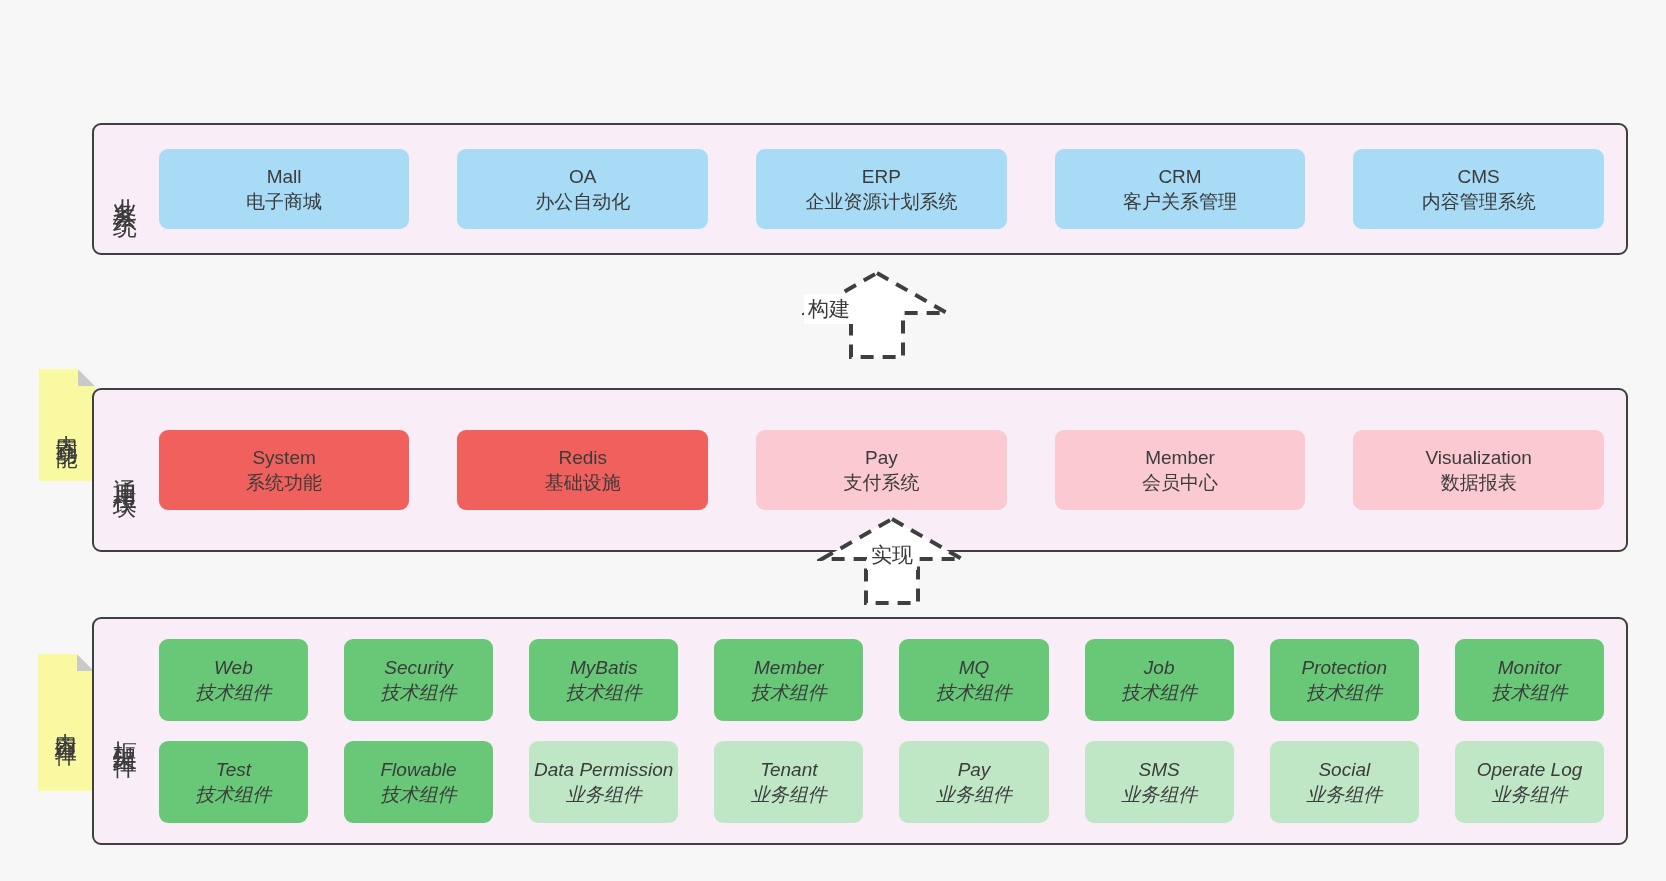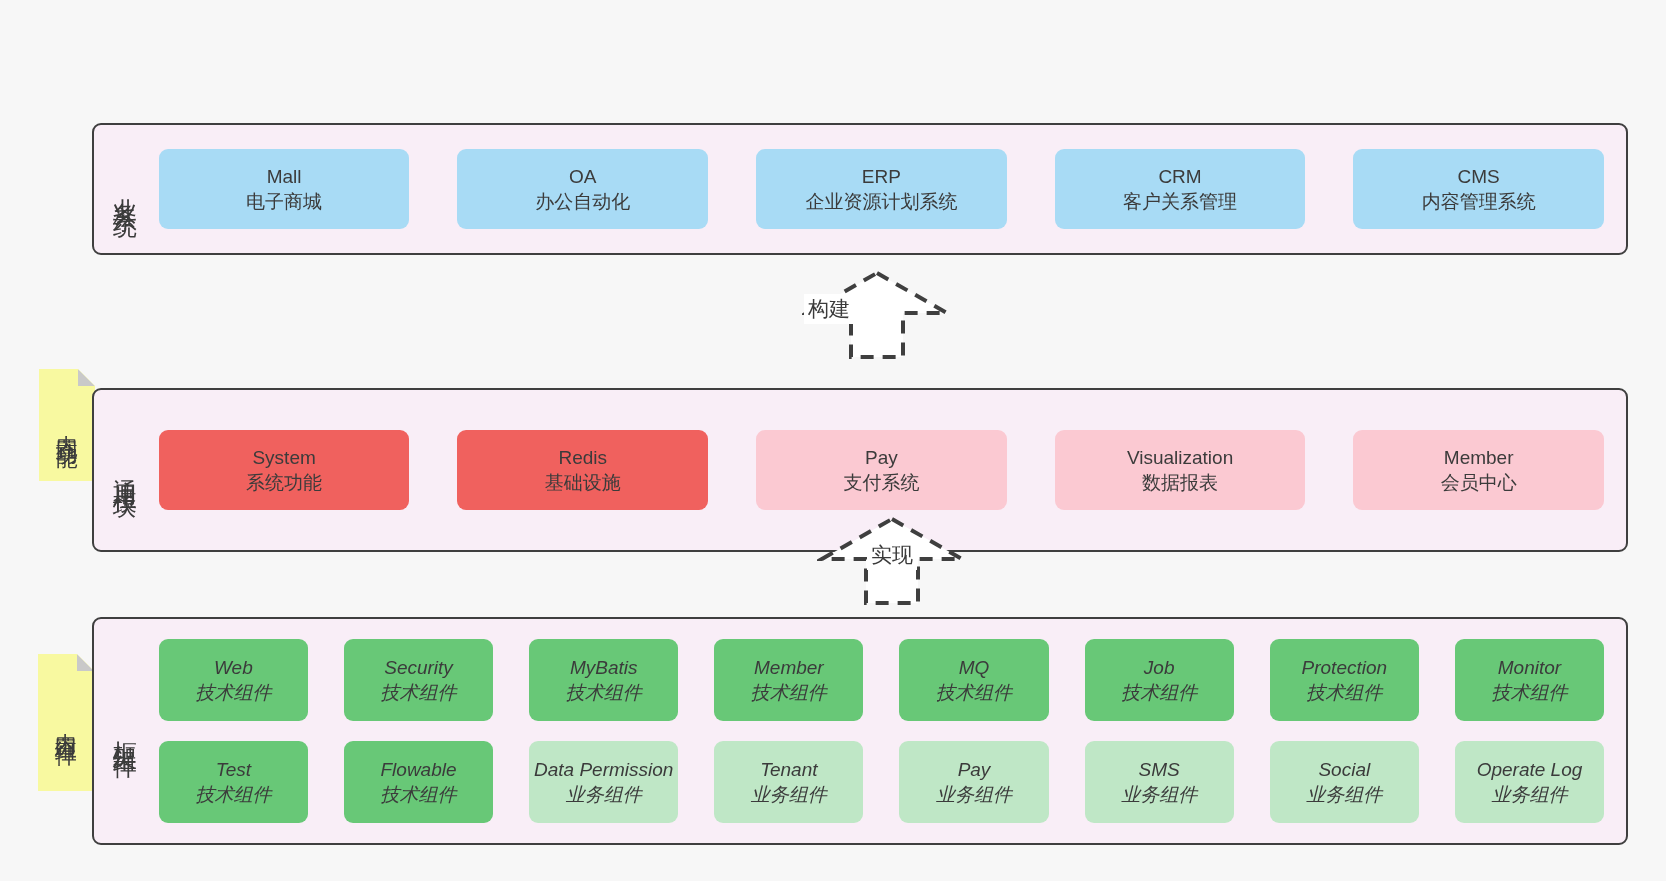--- a/index.html
+++ b/index.html
@@ -136,12 +136,12 @@
             <div class="box-sub">支付系统</div>
           </div>
           <div class="box box-pink">
+            <div class="box-title">Member</div>
+            <div class="box-sub">会员中心</div>
+          </div>
+          <div class="box box-pink">
             <div class="box-title">Visualization</div>
             <div class="box-sub">数据报表</div>
-          </div>
-          <div class="box box-pink">
-            <div class="box-title">Member</div>
-            <div class="box-sub">会员中心</div>
           </div>
         </div>
       </div>

